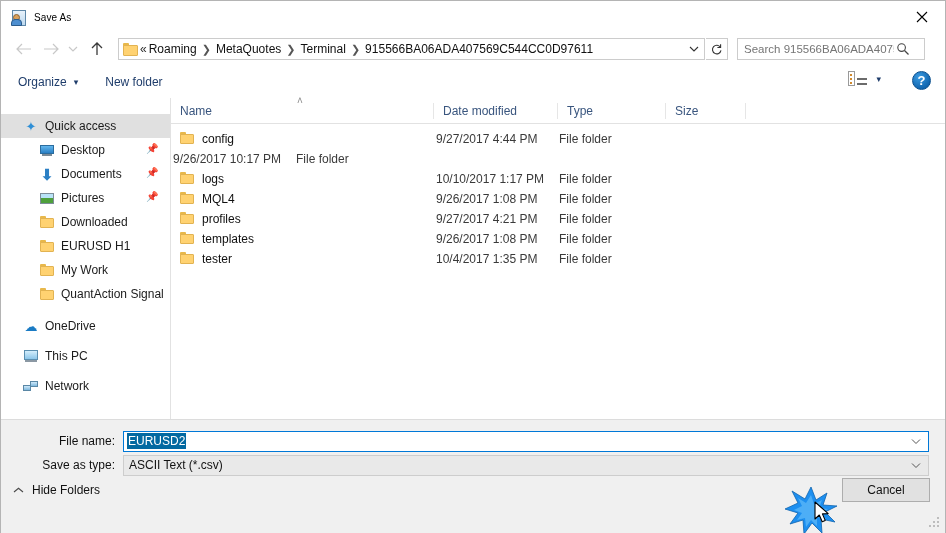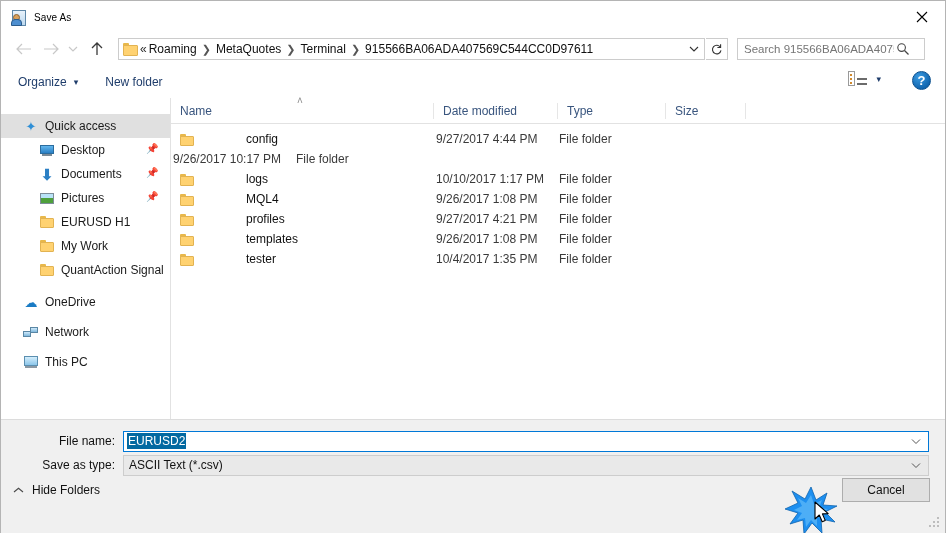--- a/index.html
+++ b/index.html
@@ -283,7 +283,7 @@
     height: 20px; display: flex; align-items: center;
     font-size: 12px; color: #101010;
   }
-  .fr-name { width: 263px; display: flex; align-items: flex-end; padding-left: 9px; box-sizing: border-box; gap: 44px; }
+  .fr-name { width: 263px; display: flex; align-items: flex-start; padding-left: 9px; box-sizing: border-box; }
   .fr-name .folder-ico { width: 14px; height: 12px; margin-right: 8px; flex: none;}
   .fr-date { width: 124px; color: #3a3a3a; padding-left: 2px; box-sizing: border-box;}
   .fr-type { width: 108px; color: #3a3a3a; padding-left: 1px; box-sizing: border-box;}

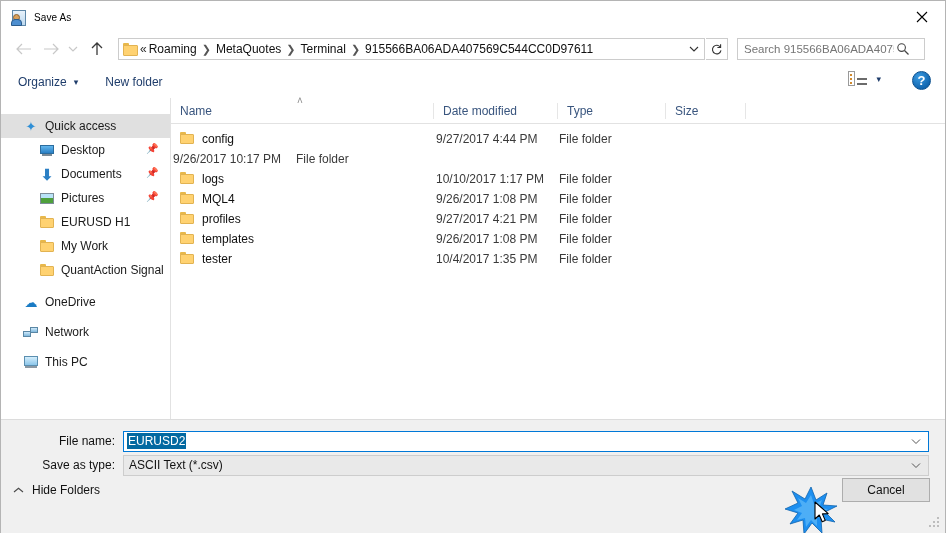--- a/index.html
+++ b/index.html
@@ -502,6 +502,15 @@
         <span class="pin">📌</span>
       </div>
 
+      <div class="side-item lvl1">
+        <span class="side-ico">
+          <span class="folder-ico side-folder">
+              <span class="tab"></span>
+              <span class="body"></span>
+            </span>
+        </span>
+        <span>Downloaded</span>
+      </div>
 
       <div class="side-item lvl1">
         <span class="side-ico">

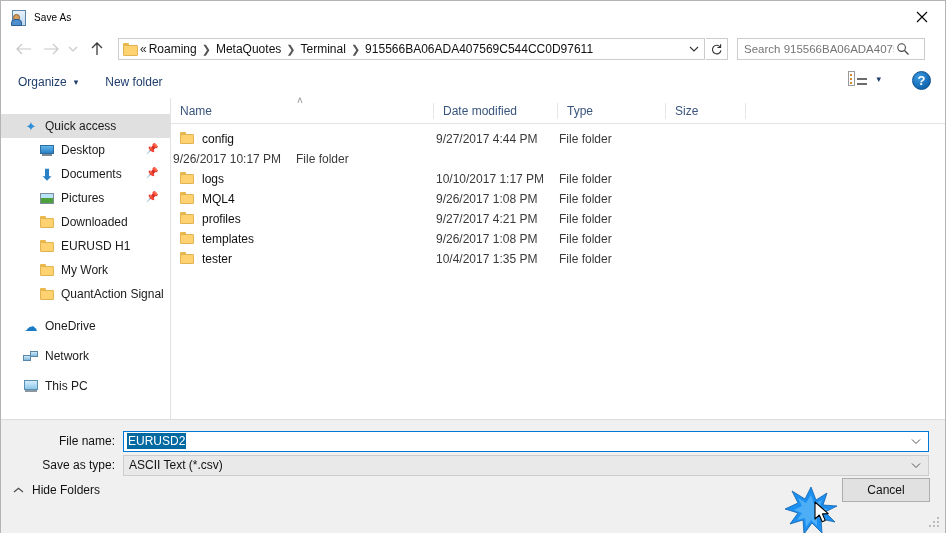--- a/index.html
+++ b/index.html
@@ -548,19 +548,19 @@
       </div>
 
       <div class="side-item lvl0" style="margin-top:6px">
+        <span class="side-ico ico-pc">
+            <span class="scr"></span>
+            <span class="base"></span>
+          </span>
+        <span>This PC</span>
+      </div>
+
+      <div class="side-item lvl0" style="margin-top:6px">
         <span class="side-ico ico-net">
             <span class="m1"></span>
             <span class="m2"></span>
           </span>
         <span>Network</span>
-      </div>
-
-      <div class="side-item lvl0" style="margin-top:6px">
-        <span class="side-ico ico-pc">
-            <span class="scr"></span>
-            <span class="base"></span>
-          </span>
-        <span>This PC</span>
       </div>
     </div>
 

